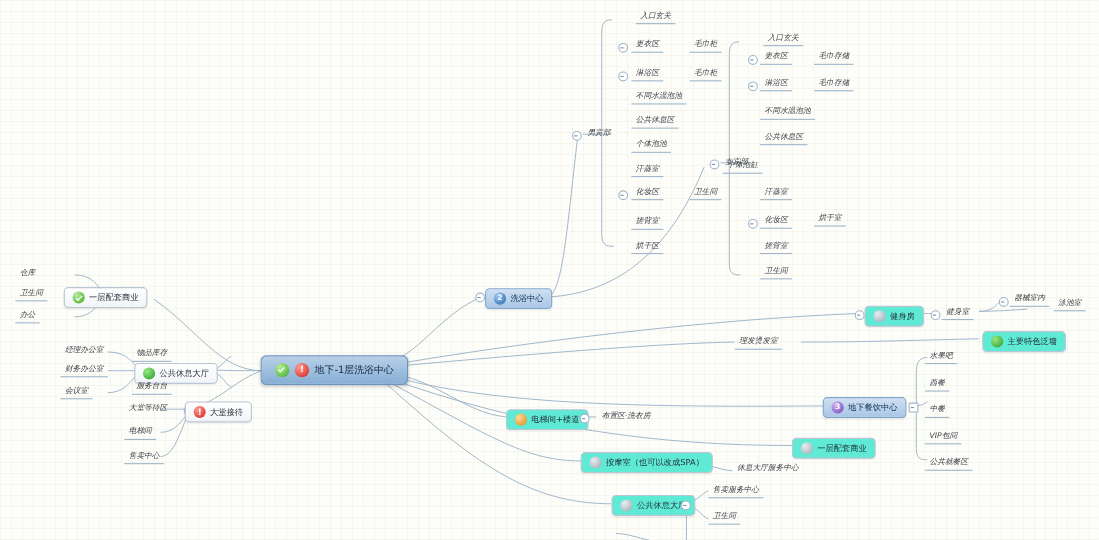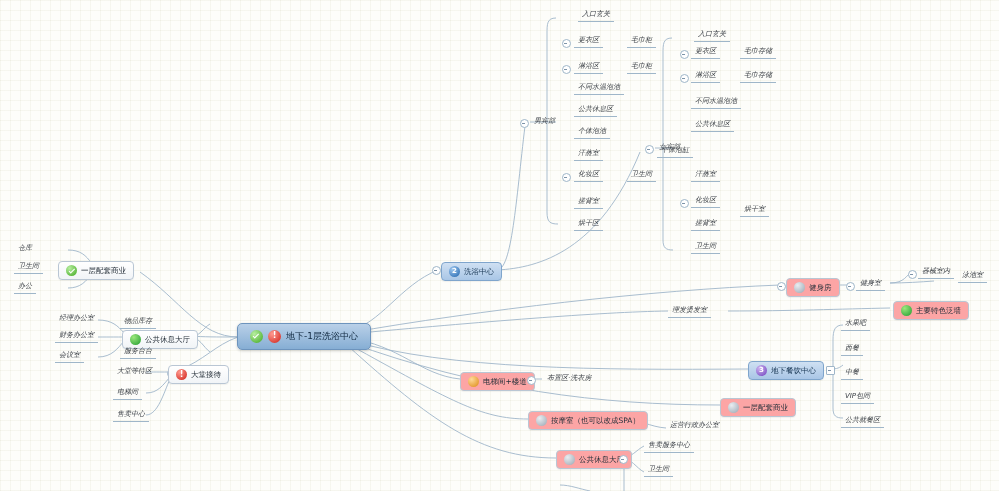--- a/index.html
+++ b/index.html
@@ -216,7 +216,7 @@
 <div class="node leaf" style="left:691px;top:169px">汗蒸室</div>
 <div class="tg" style="left:680px;top:199px"></div>
 <div class="node leaf" style="left:691px;top:195px">化妆区</div>
-<div class="node leaf" style="left:740px;top:204px">烘干室</div>
+<div class="node leaf" style="left:740px;top:193px">烘干室</div>
 <div class="node leaf" style="left:691px;top:218px">搓背室</div>
 <div class="node leaf" style="left:691px;top:241px">卫生间</div>
 

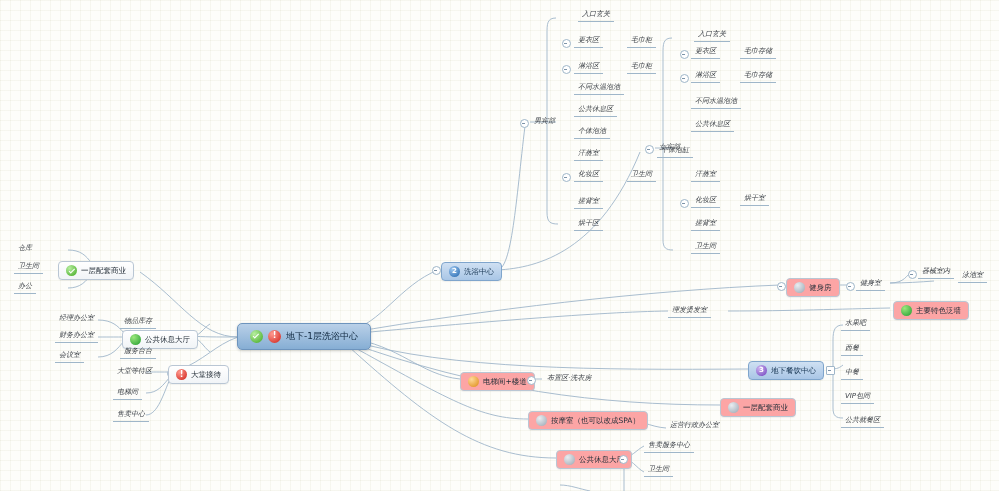--- a/index.html
+++ b/index.html
@@ -44,7 +44,7 @@
     font-size:9px;padding:6px 12px;gap:5px;border-radius:5px;
     box-shadow:0 1px 3px rgba(0,0,0,.18);
   }
-  .box.flat{background:#fca5a5;text-align:right;}
+  .box.flat{background:#5eead4;text-align:right;}
 
   
   .ic{width:11px;height:11px;border-radius:50%;flex:0 0 auto;

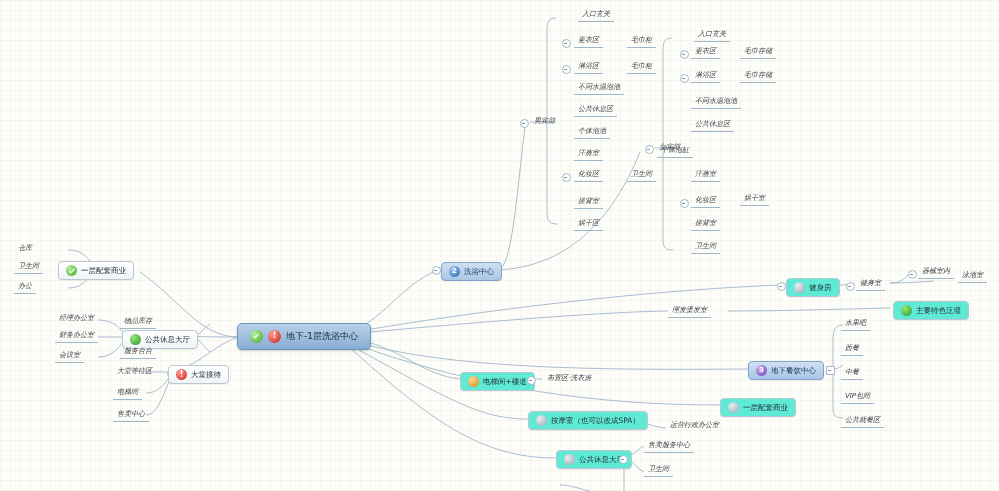--- a/index.html
+++ b/index.html
@@ -264,7 +264,7 @@
   <span class="ic grey"></span>
   <span>按摩室（也可以改成SPA）</span>
 </div>
-<div class="node leaf nb" style="left:666px;top:420px">运营行政办公室</div>
+<div class="node leaf nb" style="left:666px;top:420px">休息大厅服务中心</div>
 
 <div class="node box flat" style="left:556px;top:450px">
   <span class="ic grey"></span>

